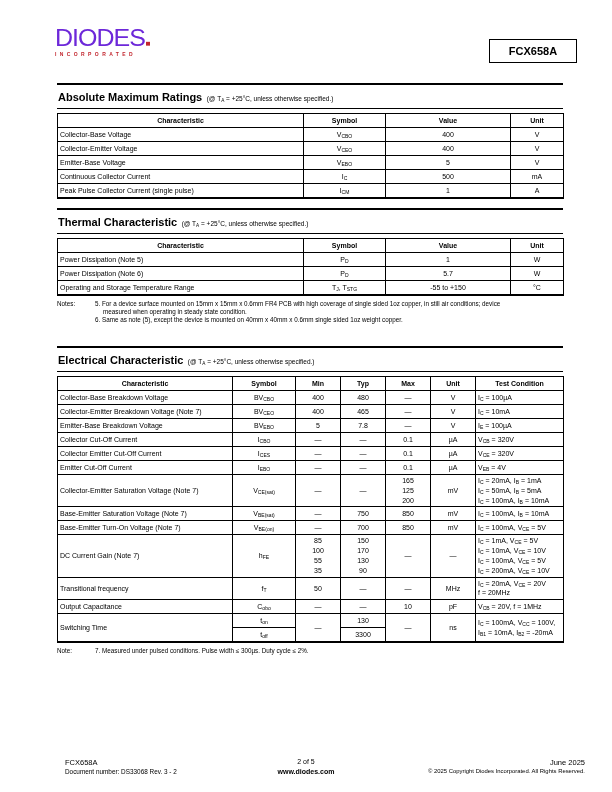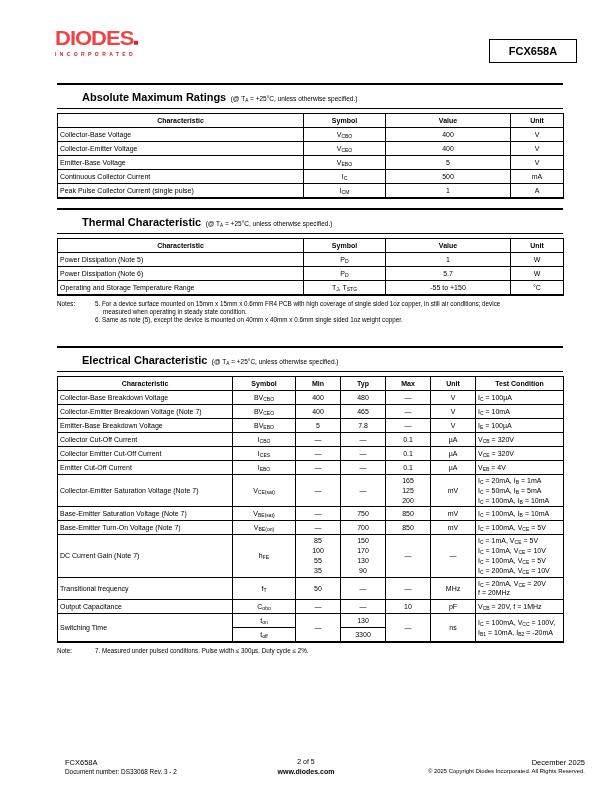--- a/index.html
+++ b/index.html
@@ -8,7 +8,7 @@
 
   
   .logo{position:absolute;left:55px;top:25px;}
-  .logo-main{font-size:22px;font-weight:bold;letter-spacing:-1px;color:#ef4444;
+  .logo-main{font-size:25px;font-weight:normal;letter-spacing:-1px;color:#6d28d9;
              line-height:25px;transform:scaleY(.96);}
   .logo-dot{display:inline-block;width:4px;height:4px;background:#c2262e;margin-left:1px;}
   .logo-sub{color:#c2262e;font-size:5px;font-weight:bold;letter-spacing:3.4px;margin-top:1px;}

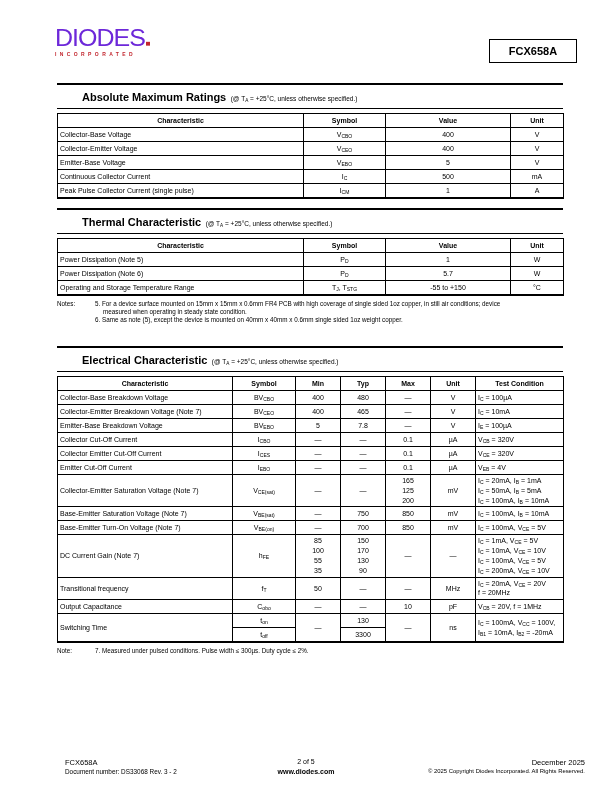--- a/index.html
+++ b/index.html
@@ -21,7 +21,7 @@
   #sec-thermal{top:208px;}
   #sec-electrical{top:346px;}
   .sec-head{border-top:2.6px solid #000;border-bottom:1px solid #000;padding:2px 0 3px 1px;}
-  .sec-title{font-weight:bold;font-size:11px;margin-left:24px;}
+  .sec-title{font-weight:bold;font-size:11px;}
   .sec-cond{font-size:6.5px;}
 
   

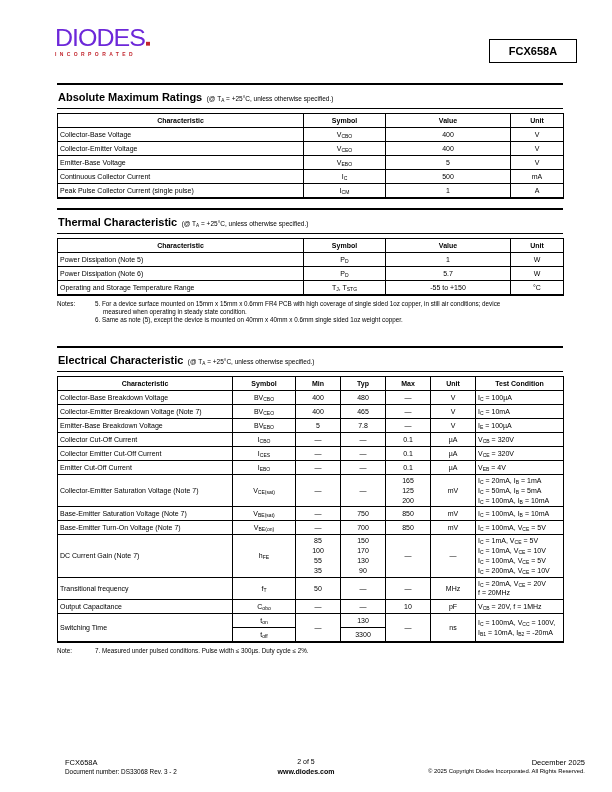--- a/index.html
+++ b/index.html
@@ -359,7 +359,7 @@
     <div class="site">www.diodes.com</div>
   </div>
   <div class="footer-right">
-    <div>December 2025</div>
+    <div>June 2025</div>
     <div class="copy">© 2025 Copyright Diodes Incorporated. All Rights Reserved.</div>
   </div>
 

